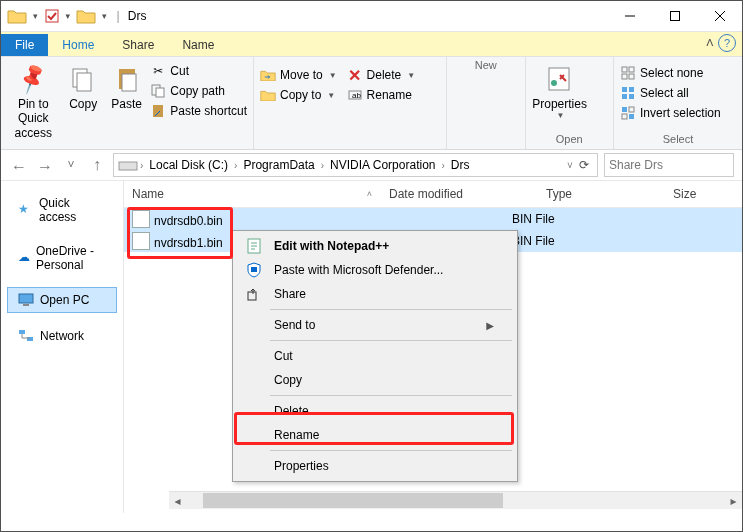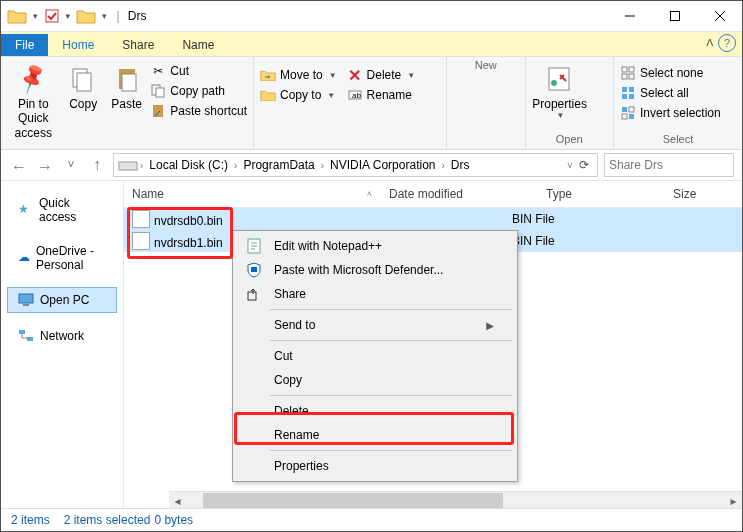--- a/index.html
+++ b/index.html
@@ -51,7 +51,7 @@
 .hlbox1{position:absolute;border:3px solid #f22;border-radius:3px;pointer-events:none;z-index:20}
 .context{position:absolute;background:#f0f0f0;border:1px solid #a0a0a0;box-shadow:2px 2px 4px rgba(0,0,0,.2);z-index:10;padding:3px}
 .ctx-item{height:24px;display:flex;align-items:center;padding:0 20px 0 8px;gap:10px}
-.ctx-item.bold{font-weight:400}
+.ctx-item.bold{font-weight:700}
 .ctx-ic{width:20px;height:20px;display:flex;align-items:center;justify-content:center}
 .ctx-label{flex:1}
 .ctx-sep{height:1px;background:#c8c8c8;margin:3px 2px 3px 34px}

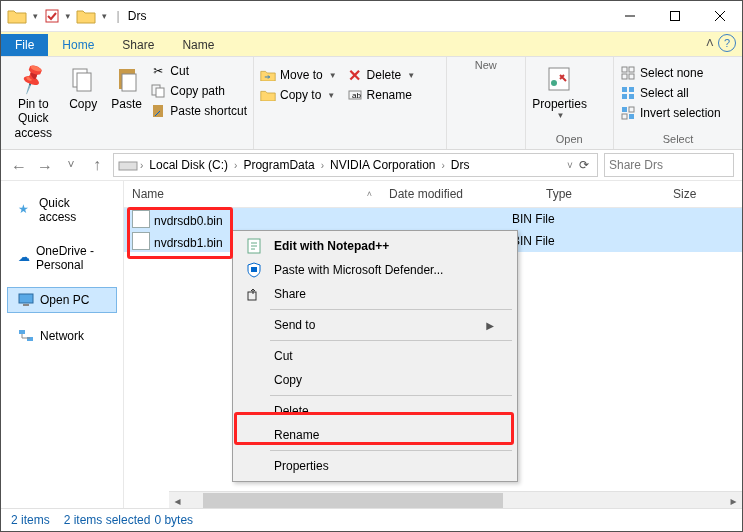--- a/index.html
+++ b/index.html
@@ -435,11 +435,6 @@
     <span style="margin-left:auto;width:17px;text-align:center;color:#666">▸</span>
   </div>
 
-  <div class="statusbar">
-    <span>2 items</span>
-    <span>2 items selected</span>
-    <span style="margin-left:-10px">0 bytes</span>
-  </div>
 
 </div>
 

